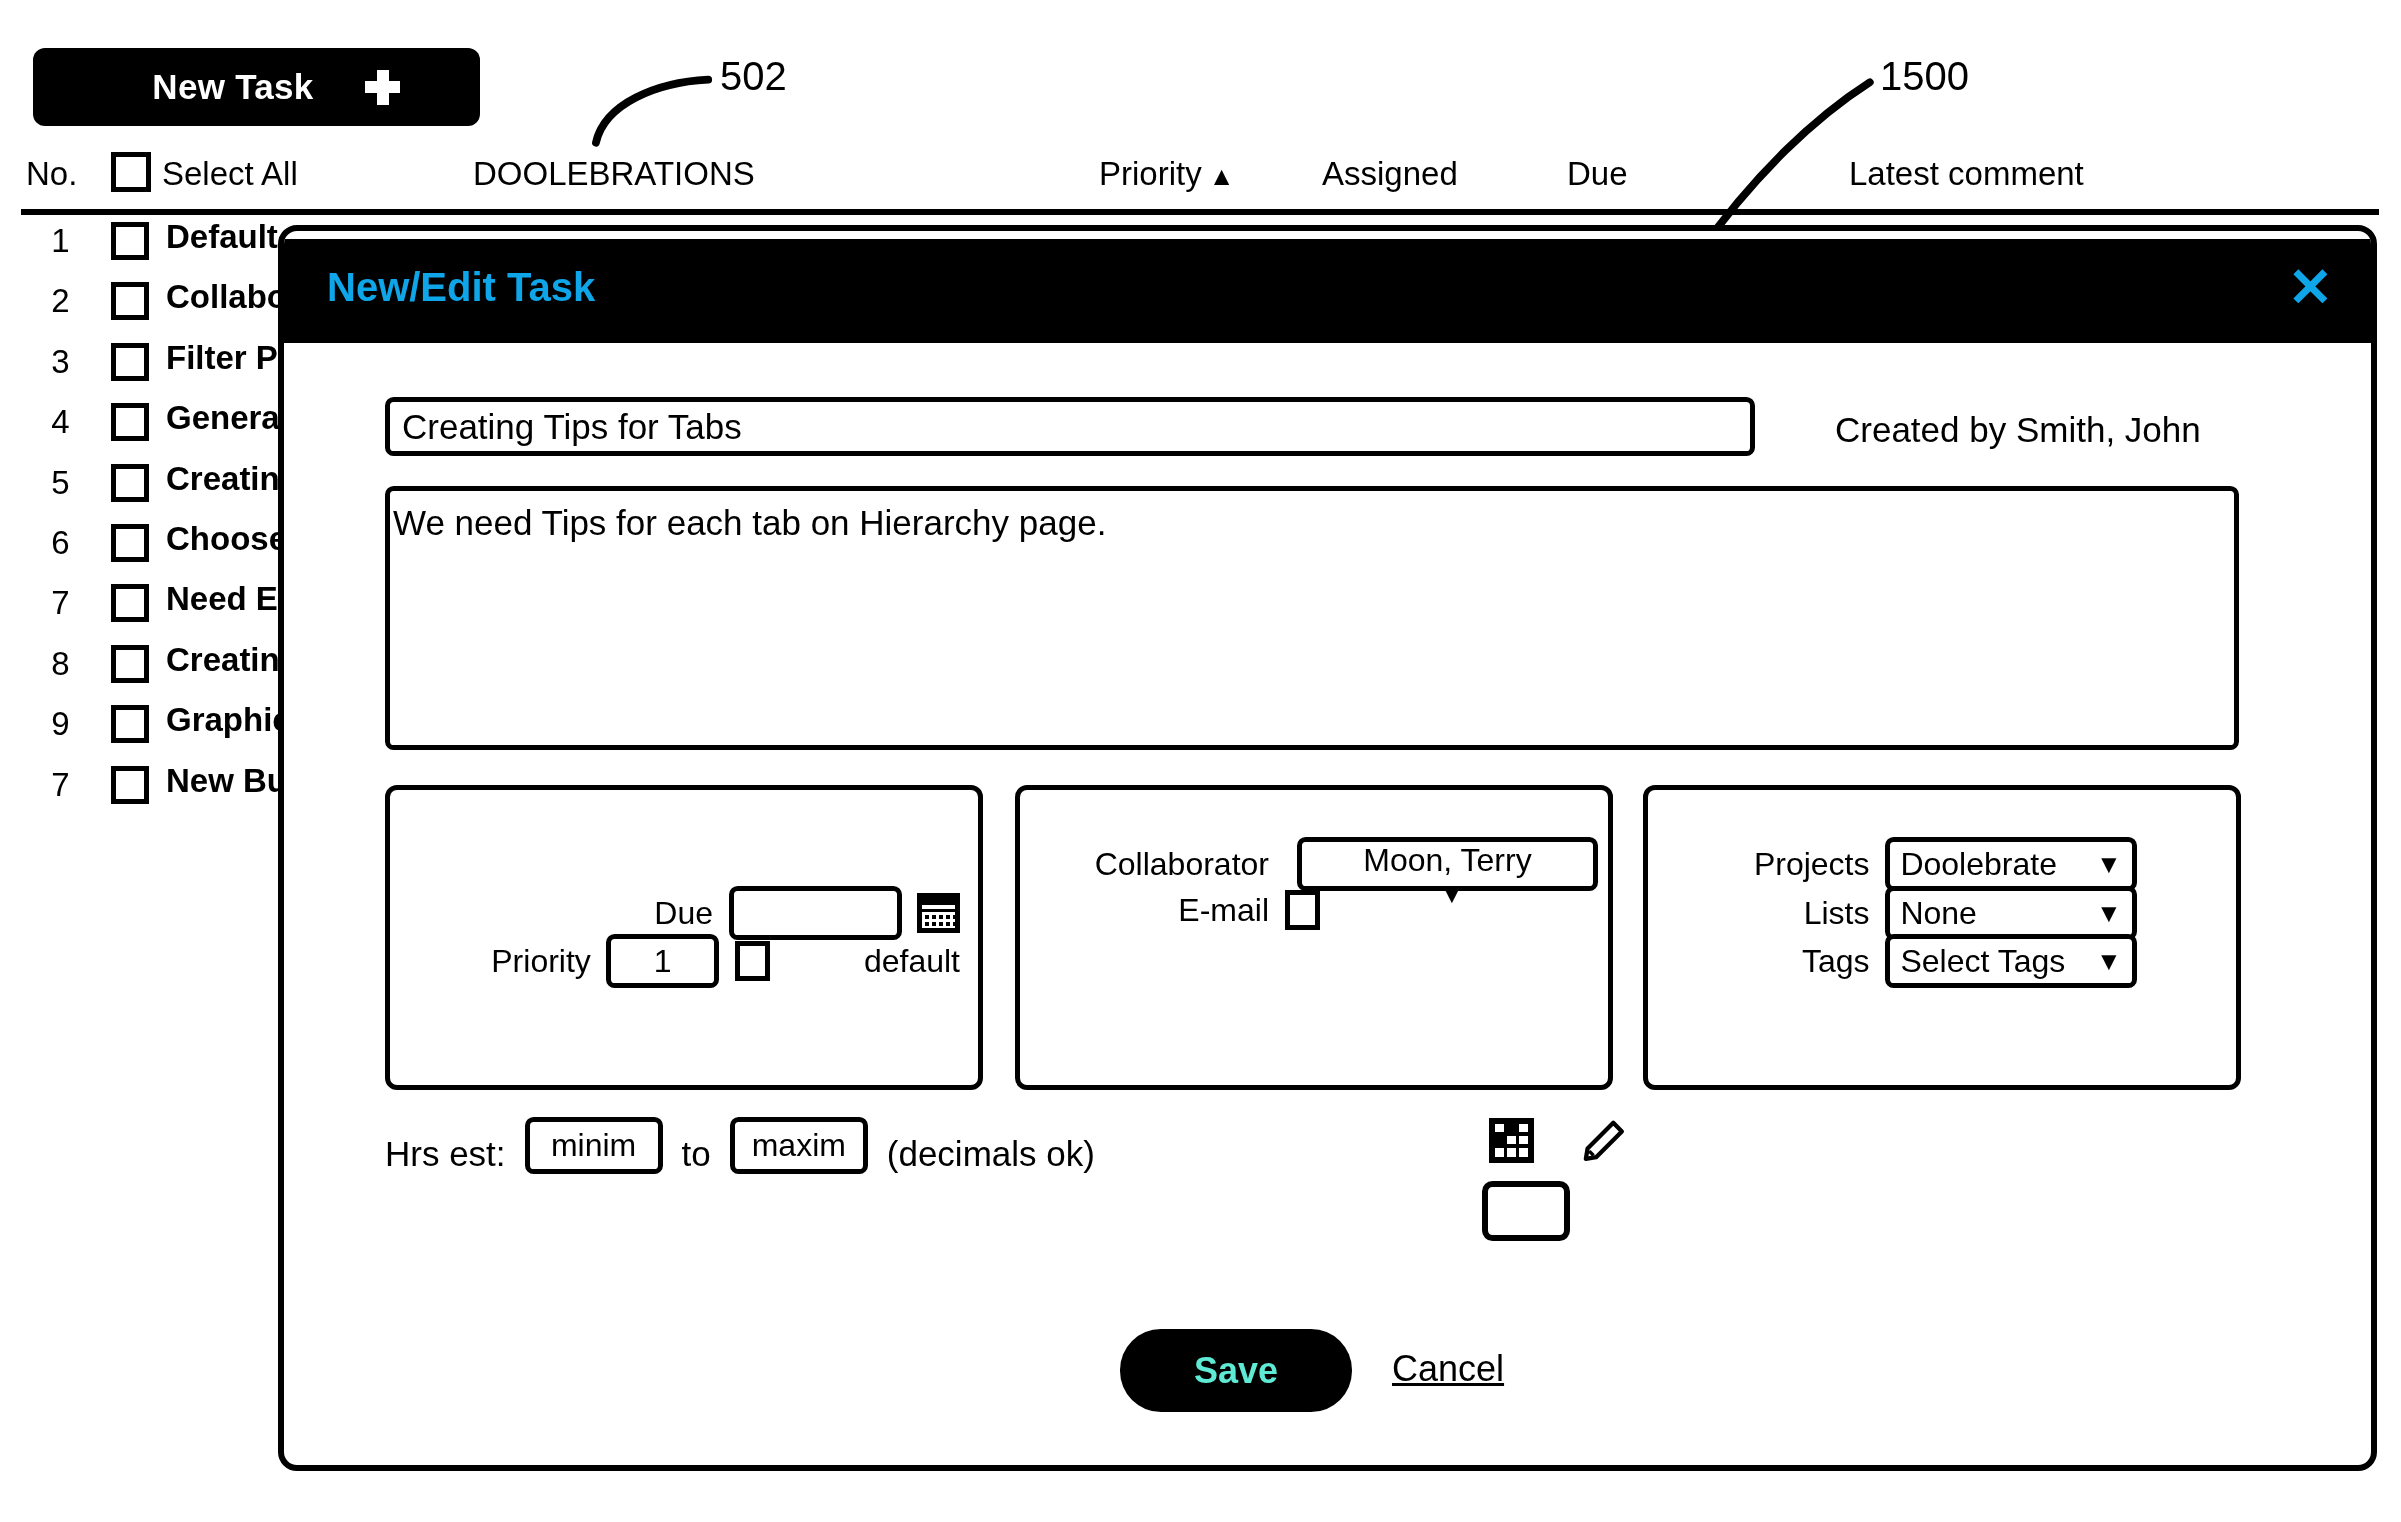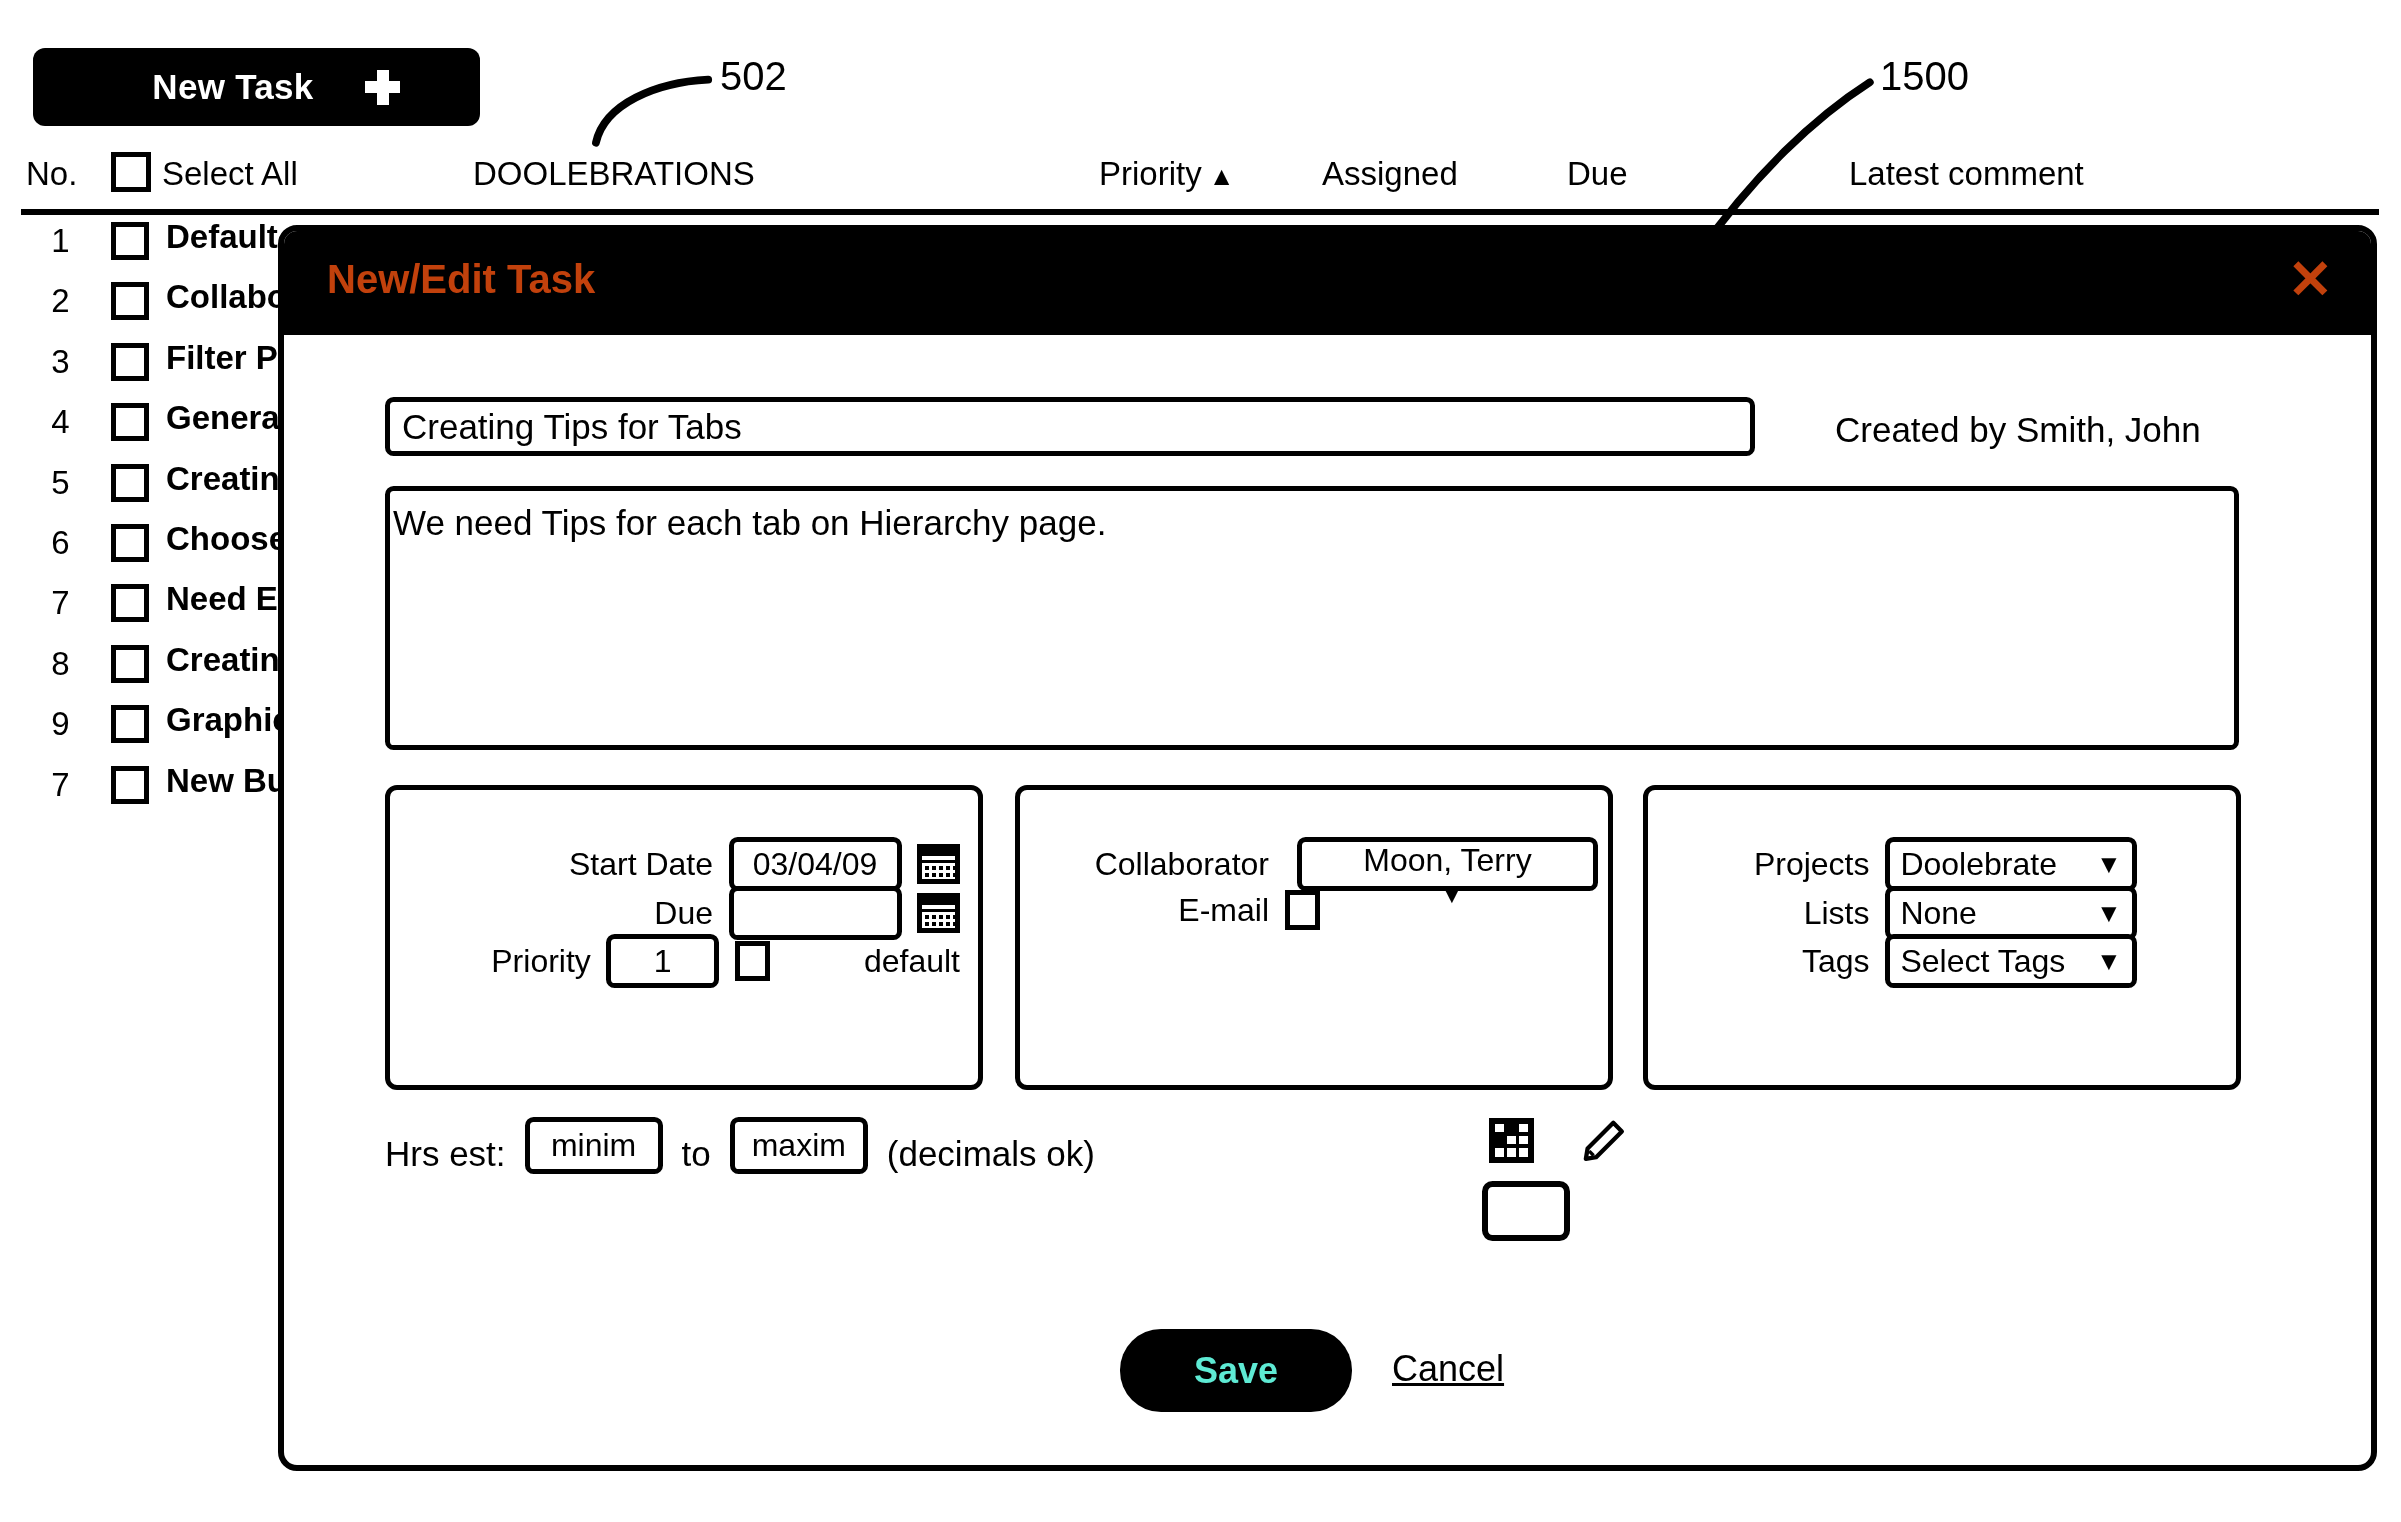--- a/index.html
+++ b/index.html
@@ -146,10 +146,10 @@
   }
   #modal-titlebar {
     position: absolute;
-    left: 0; top: 0;
+    left: 0; top: 8px;
     width: 100%; height: 104px;
     background: #000000;
-    color: #c2410c;
+    color: #0ea5e9;
   }
   #modal-title {
     position: absolute;

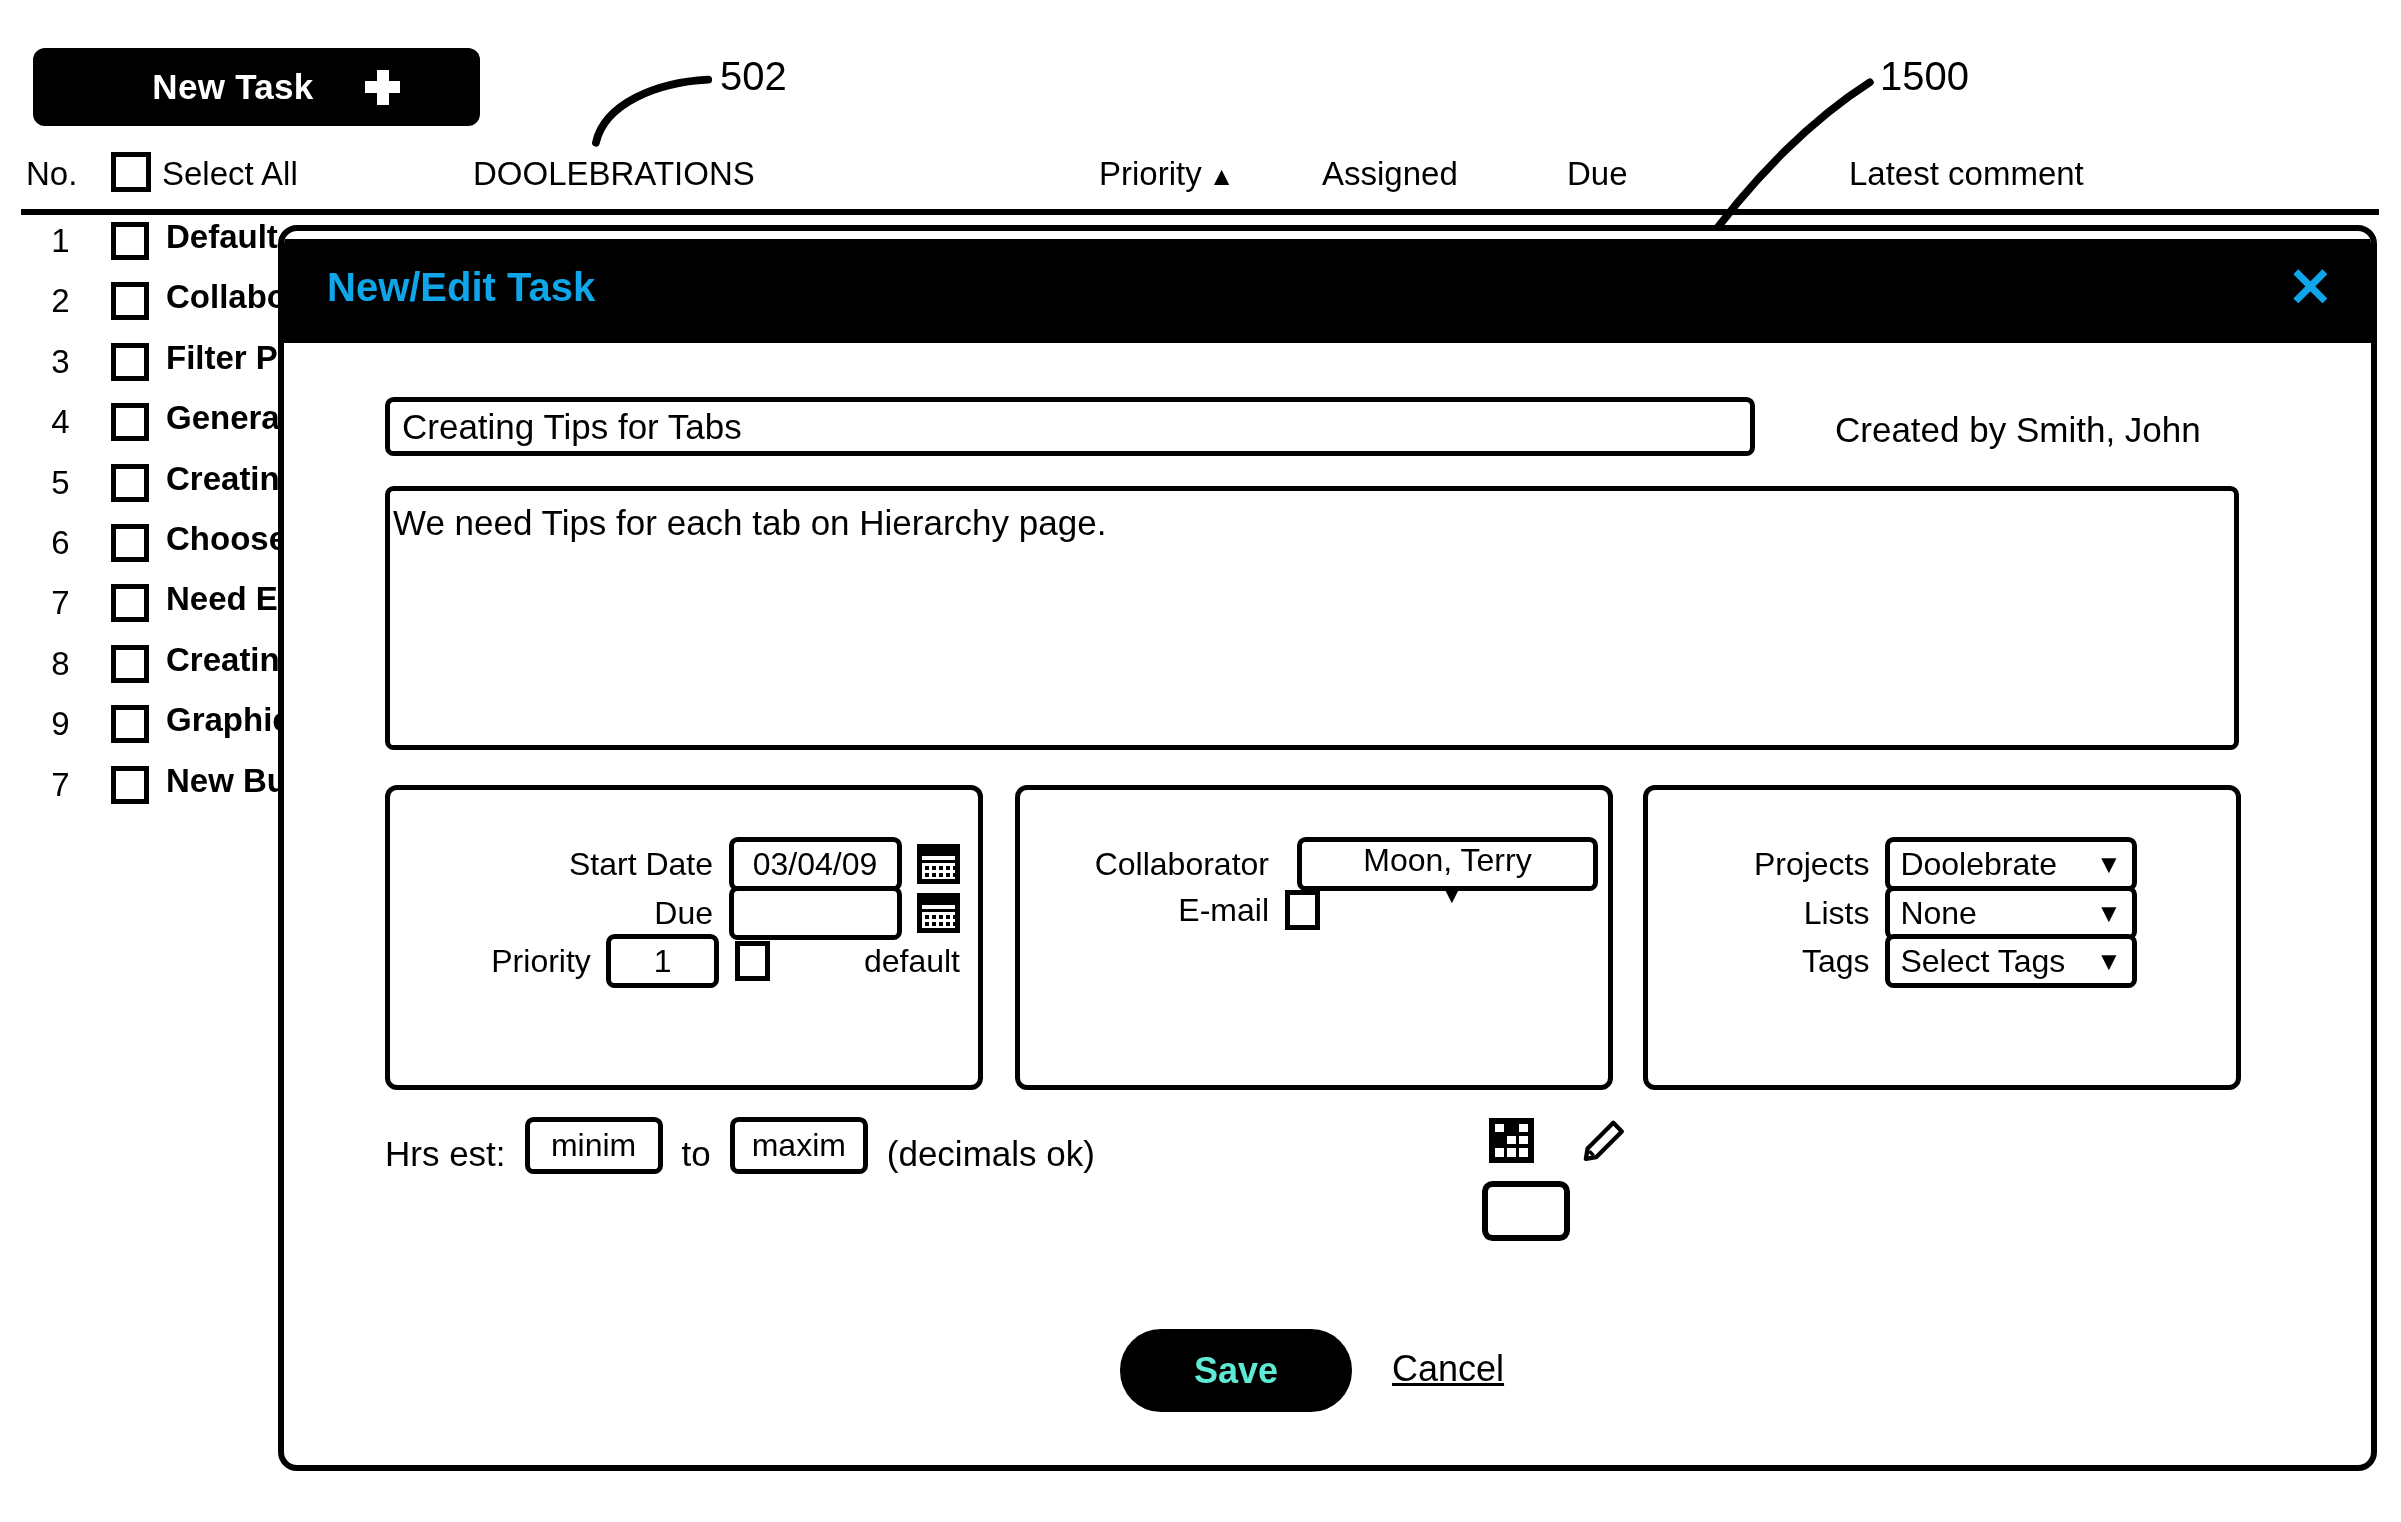--- a/index.html
+++ b/index.html
@@ -484,31 +484,6 @@
 </div>
 
 <div class="panel" id="panel-schedule">
-  <div class="fieldrow" id="row-startdate">
-    <span class="flabel">Start Date</span>
-    <span class="textbox">
-        <span>03/04/09</span>
-      </span>
-    <span class="cal-icon">
-        <span class="cal-dots">
-          <i></i>
-          <i></i>
-          <i></i>
-          <i></i>
-          <i></i>
-          <i></i>
-          <i></i>
-          <i></i>
-          <i></i>
-          <i></i>
-          <i></i>
-          <i></i>
-          <i></i>
-          <i></i>
-          <i></i>
-        </span>
-      </span>
-  </div>
   <div class="fieldrow" id="row-due">
     <span class="flabel">Due</span>
     <span class="textbox">

